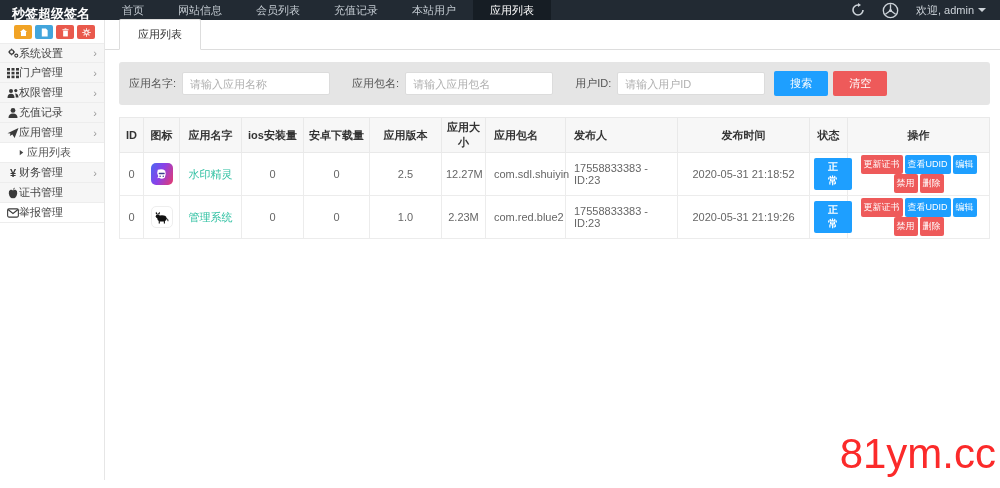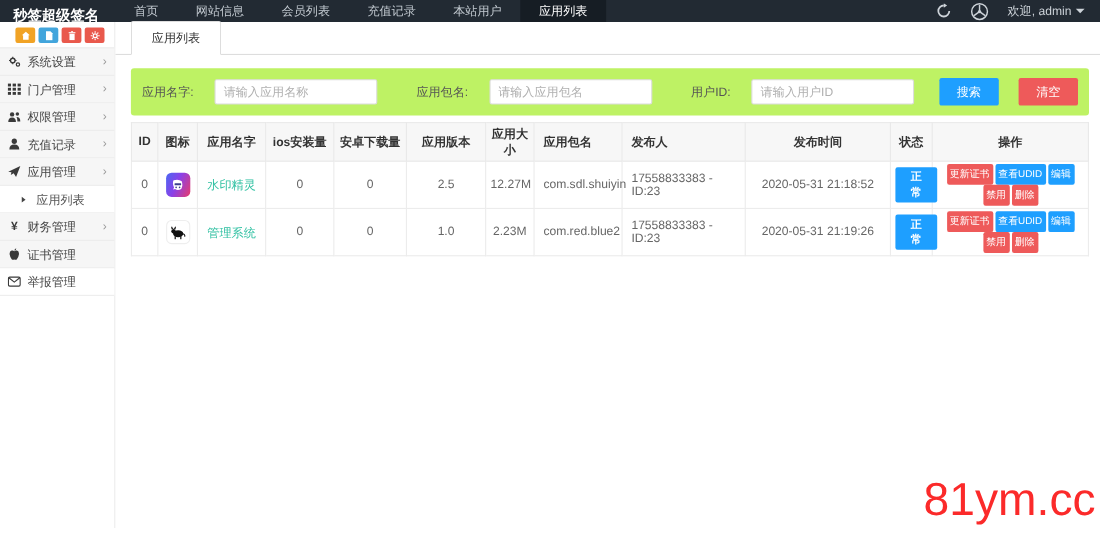--- a/index.html
+++ b/index.html
@@ -30,7 +30,7 @@
   .mb-red { background:#e9594c; }
 
   .side-menu { list-style:none; }
-  .side-menu li { display:flex; align-items:center; gap:6px; height:20px; padding:12px 7px;
+  .side-menu li { display:flex; align-items:center; height:20px; padding:4px 7px;
     font-size:11px; color:#444; background:#f6f6f6; border-bottom:1px solid #ededed; cursor:pointer; white-space:nowrap; }
   .side-menu li:first-child { border-top:1px solid #ededed; }
   .side-menu li .chev { margin-left:auto; color:#999; font-size:11px; }

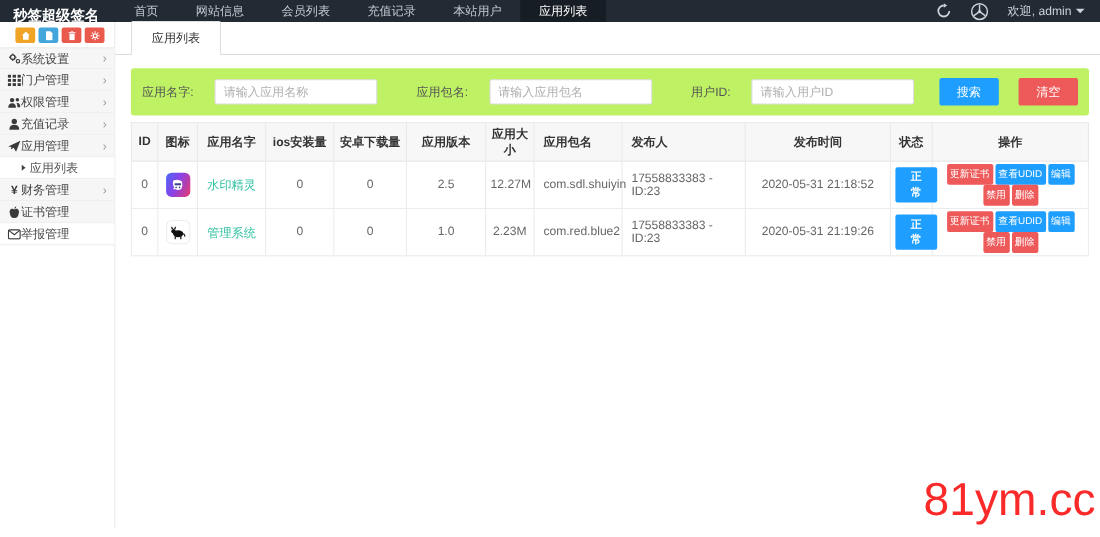--- a/index.html
+++ b/index.html
@@ -45,8 +45,8 @@
   .tab { background:#fff; border:1px solid #ddd; border-bottom:1px solid #fff; margin-bottom:-1px;
     border-radius:2px 2px 0 0; padding:7px 18px 7px; font-size:11px; color:#333; cursor:pointer; }
 
-  .search-panel { margin:12px 14px 6px; background:#bef264; border-radius:3px; padding:9px 10px;
-    display:flex; align-items:center; font-size:11px; color:#555;justify-content:space-between; }
+  .search-panel { margin:12px 14px 12px; background:#e5e5e5; border-radius:3px; padding:9px 10px;
+    display:flex; align-items:center; font-size:11px; color:#555; }
   .sp-label { margin-right:6px; white-space:nowrap; }
   .sp-gap { margin-left:22px; }
   .search-panel input { width:148px; height:23px; border:1px solid #dcdcdc; border-radius:2px;

